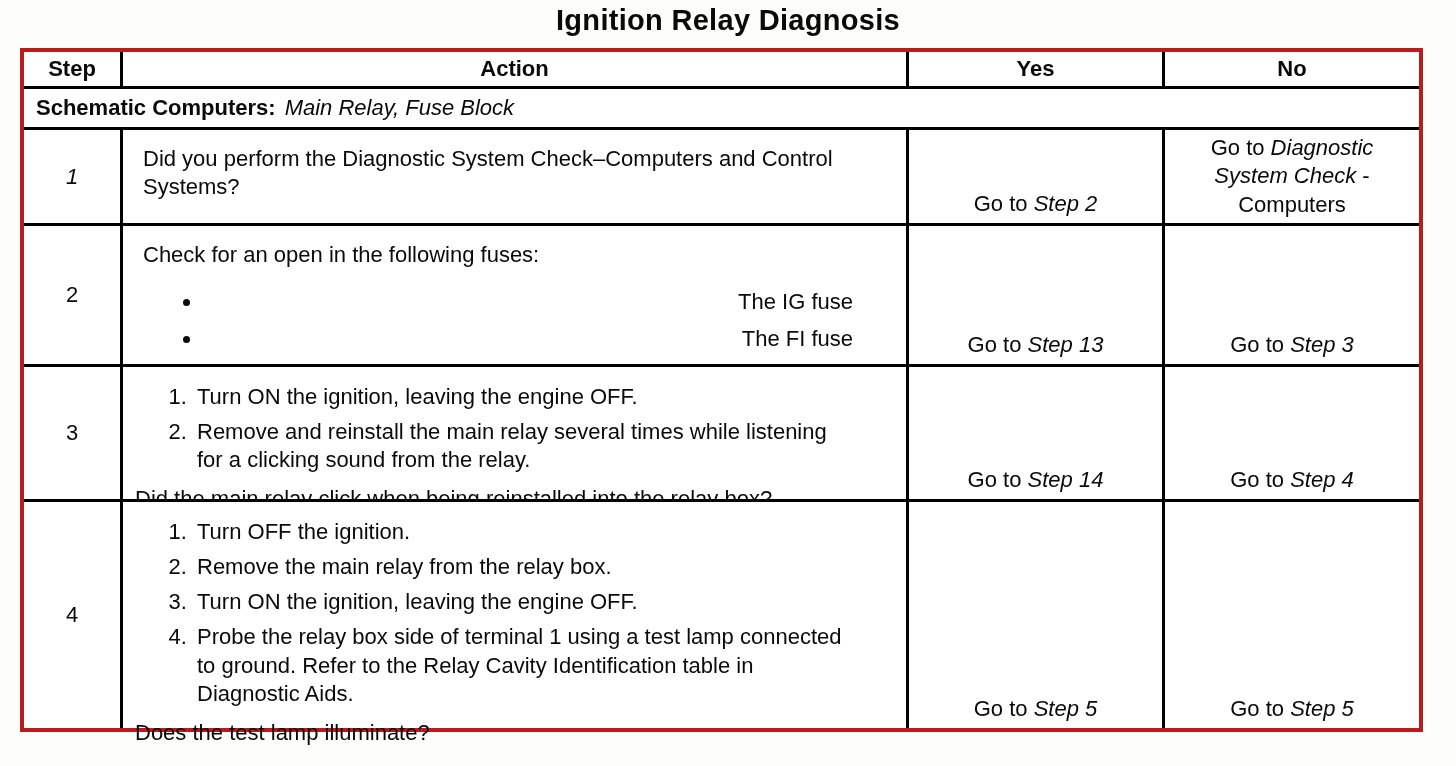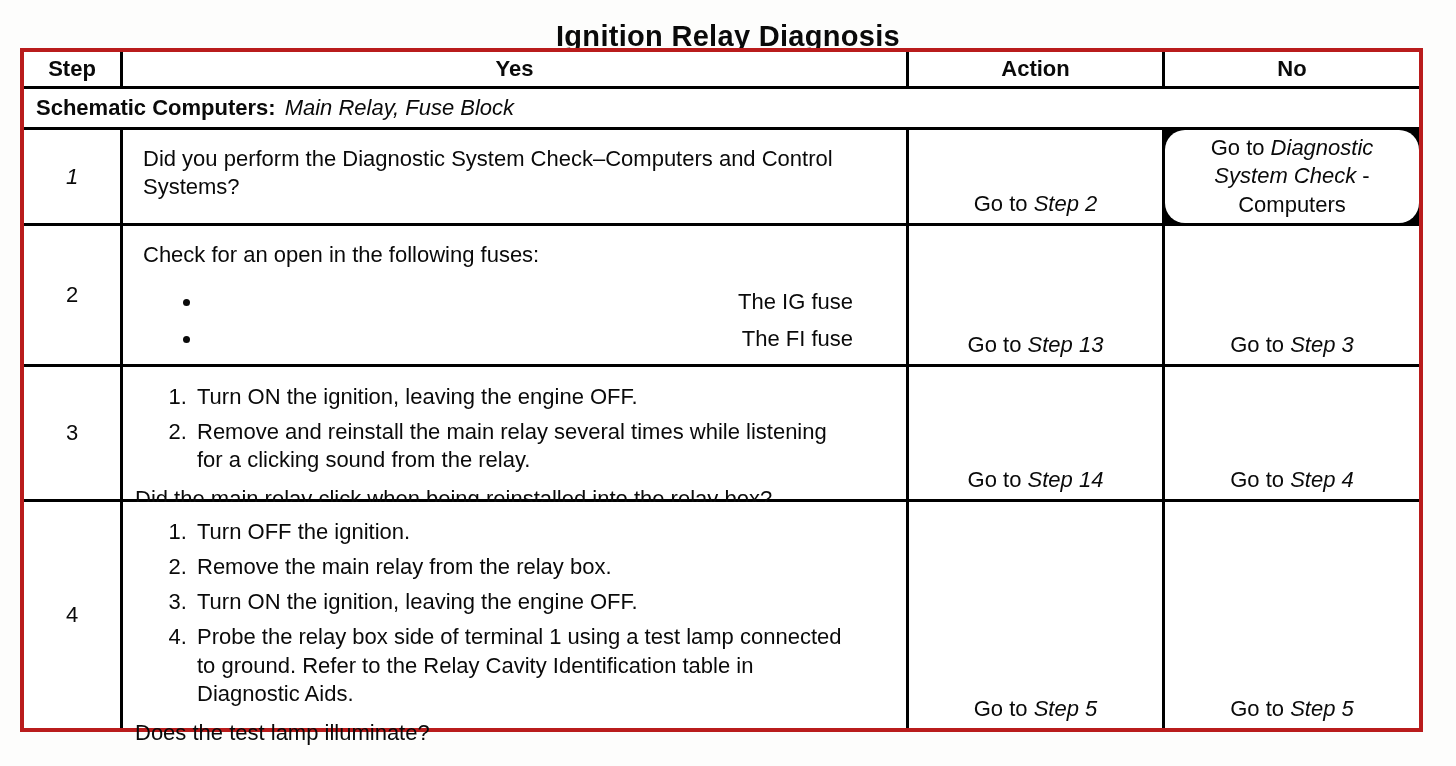--- a/index.html
+++ b/index.html
@@ -18,7 +18,7 @@
   }
   .title {
     position: absolute;
-    top: 20px;
+    top: 4px;
     left: 0;
     width: 100%;
     text-align: center;

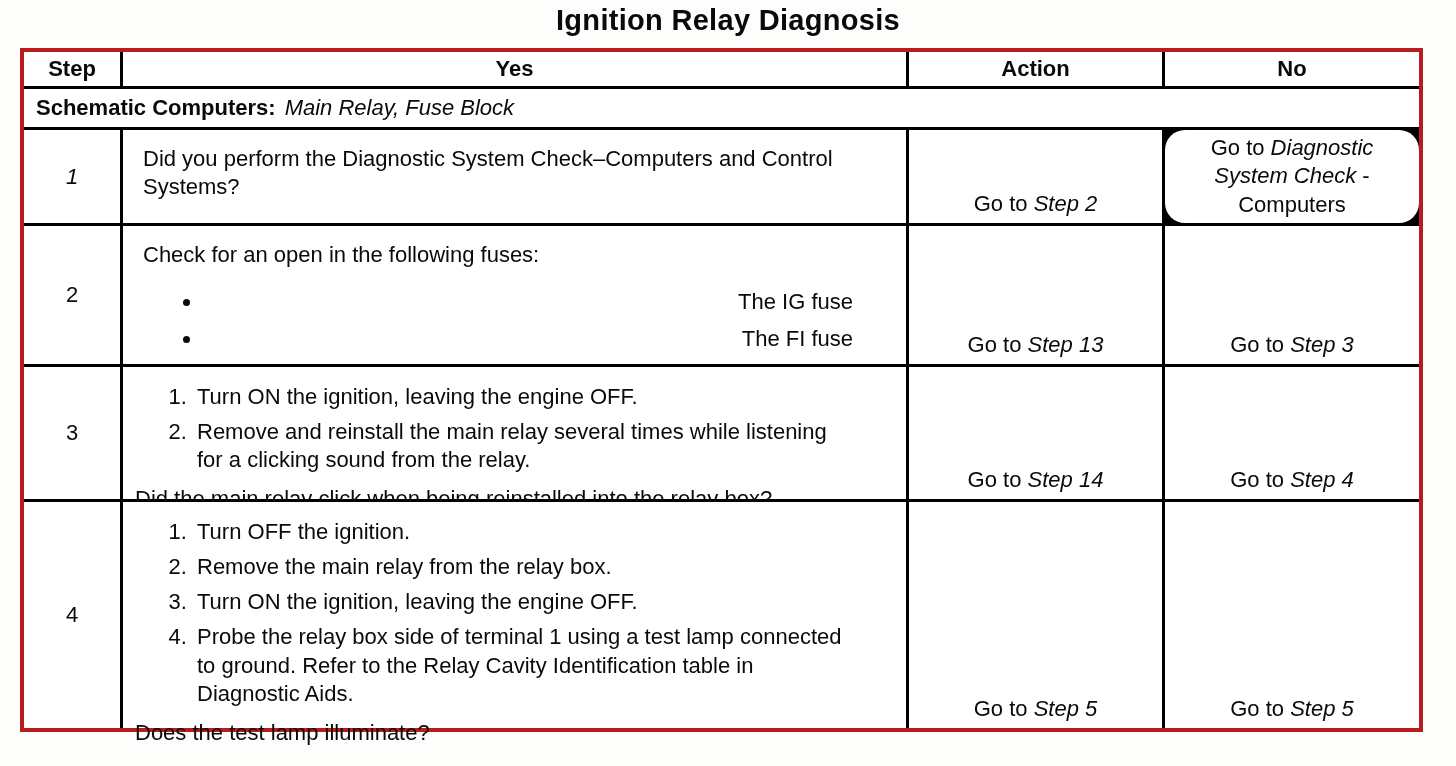--- a/index.html
+++ b/index.html
@@ -106,8 +106,8 @@
   <div class="tbl">
 
     <div class="cell hdr">Step</div>
+    <div class="cell hdr">Action</div>
     <div class="cell hdr">Yes</div>
-    <div class="cell hdr">Action</div>
     <div class="cell hdr">No</div>
 
     <div class="cell schematic">

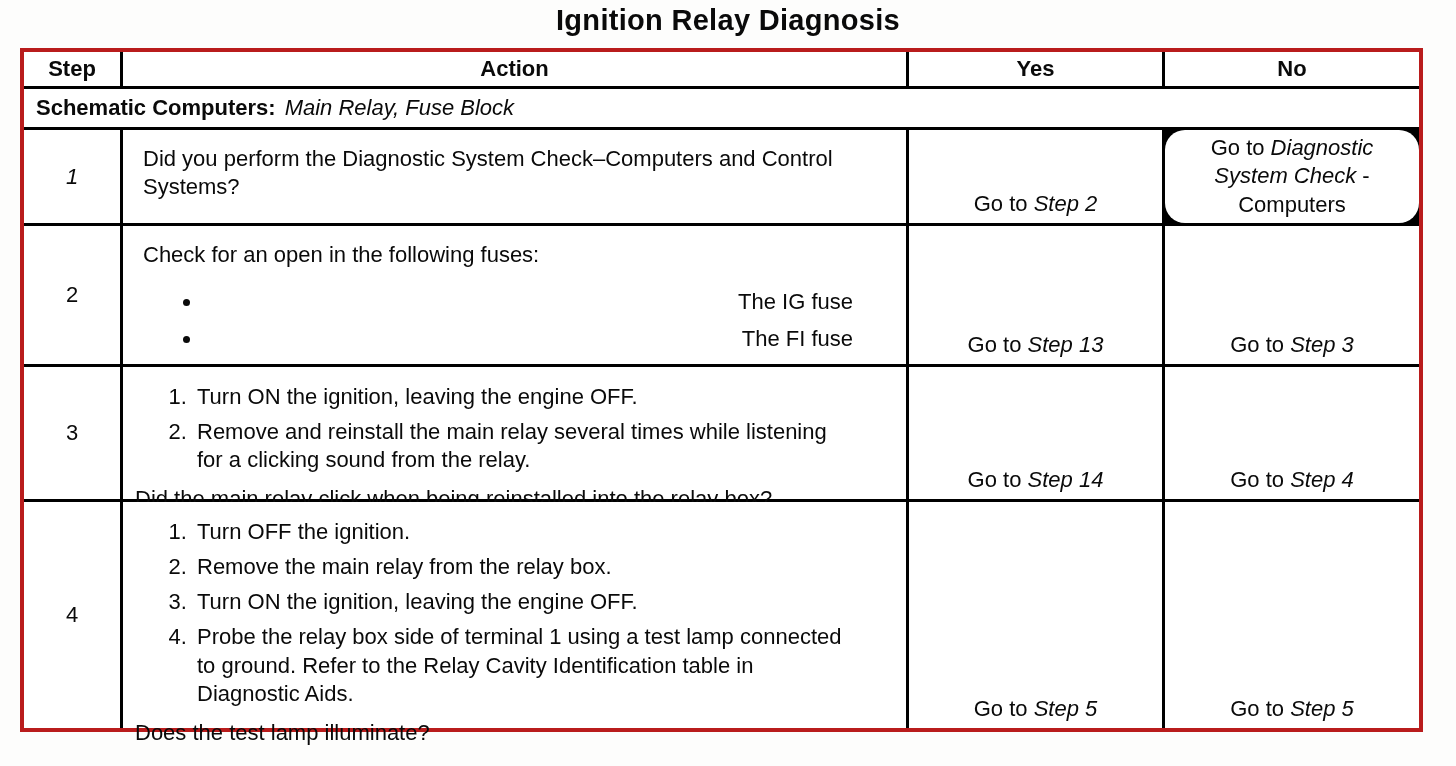--- a/index.html
+++ b/index.html
@@ -92,7 +92,6 @@
     align-items: center;
     line-height: 1.3;
     padding: 13px 22px;
-    border-radius: 20px;
   }
   .goto i { font-style: italic; }
 </style>

